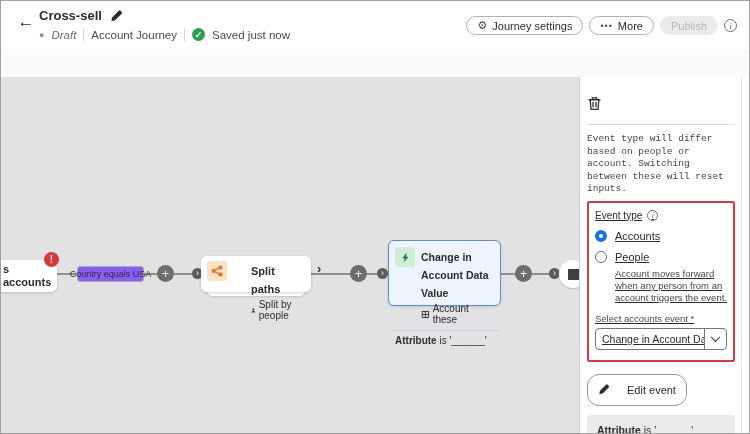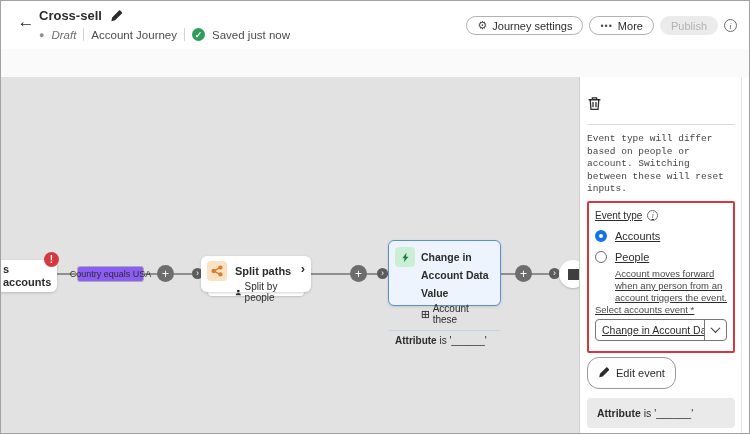--- a/index.html
+++ b/index.html
@@ -40,7 +40,7 @@
   .plus { position:absolute; width:17px; height:17px; border-radius:50%; background:#6d6d6d; color:#fff; font-size:12px; display:flex; align-items:center; justify-content:center; top:188px; cursor:pointer; line-height:1; }
   .chevc { position:absolute; width:11px; height:11px; border-radius:50%; background:#5c5c5c; color:#fff; font-size:9px; display:flex; align-items:center; justify-content:center; top:191px; line-height:1; padding-bottom:1px; }
   .splitstack { position:absolute; left:207px; top:209px; width:96px; height:10px; background:#fff; border-radius:0 0 4px 4px; box-shadow:0 1px 2px rgba(0,0,0,.15); }
-  .splitcard { left:200px; top:179px; width:110px; height:36px; padding:5px 6px; display:flex; align-items:flex-start; gap:8px; z-index:2; }
+  .splitcard { left:200px; top:179px; width:110px; height:36px; padding:5px 6px; display:flex; align-items:flex-start; gap:24px; z-index:2; }
   .icsq { width:20px; height:20px; border-radius:4px; display:flex; align-items:center; justify-content:center; flex:none; }
   .ic-orange { background:#fbe2c2; color:#d97b2c; }
   .ic-green { background:#cdeed6; color:#1b7a45; }

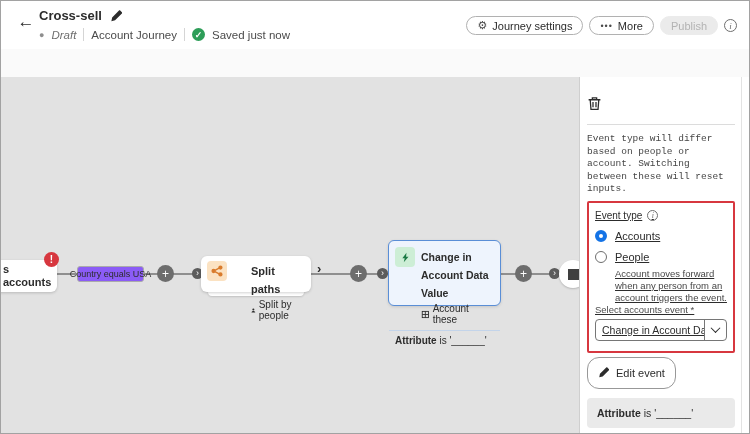--- a/index.html
+++ b/index.html
@@ -73,7 +73,7 @@
   .radio.off { border:1.5px solid #6e6e6e; }
   .rlabel { font-size:11px; color:#2c2c2c; }
   .phelp { margin:5px 0 0 20px; font-size:9.5px; line-height:12px; color:#464646; }
-  .sellabel { font-size:9.5px; color:#4b4b4b; }
+  .sellabel { margin-top:9px; font-size:9.5px; color:#4b4b4b; }
   .selbox { margin-top:4px; height:22px; border:1px solid #767676; border-radius:4px; background:#fff; display:flex; align-items:center; cursor:pointer; }
   .selval { flex:1; font-size:10.5px; padding:0 6px; white-space:nowrap; overflow:hidden; }
   .selcaret { width:22px; align-self:stretch; border-left:1px solid #767676; display:flex; align-items:center; justify-content:center; }

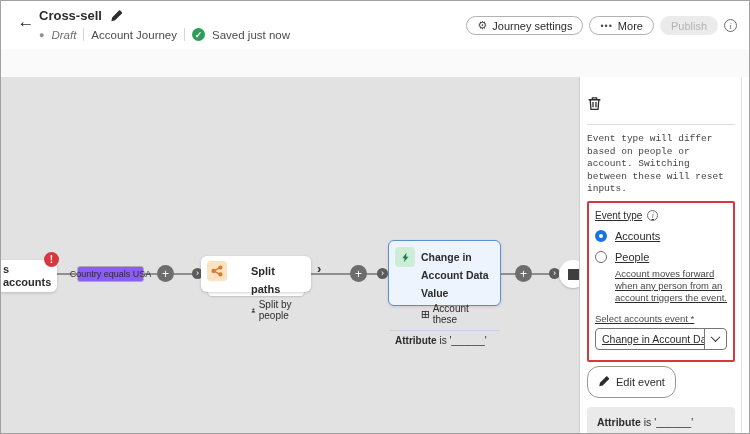--- a/index.html
+++ b/index.html
@@ -78,7 +78,7 @@
   .selval { flex:1; font-size:10.5px; padding:0 6px; white-space:nowrap; overflow:hidden; }
   .selcaret { width:22px; align-self:stretch; border-left:1px solid #767676; display:flex; align-items:center; justify-content:center; }
   .care { width:7px; height:7px; border-right:1.5px solid #2c2c2c; border-bottom:1.5px solid #2c2c2c; transform:rotate(45deg) translate(-1px,-1px); }
-  .editbtn { margin-top:4px; display:inline-flex; align-items:center; gap:7px; height:32px; padding:0 10px; border:1px solid #989898; border-radius:12px; background:#fff; font-size:11px; color:#2c2c2c; cursor:pointer; font-family:inherit; }
+  .editbtn { margin-top:12px; display:inline-flex; align-items:center; gap:18px; height:32px; padding:0 10px; border:1px solid #989898; border-radius:12px; background:#fff; font-size:11px; color:#2c2c2c; cursor:pointer; font-family:inherit; }
   .attrbox { margin-top:9px; background:#eaeaea; border-radius:4px; padding:9px 10px; font-size:10.5px; color:#2c2c2c; }
   svg { display:block; }
 </style>

